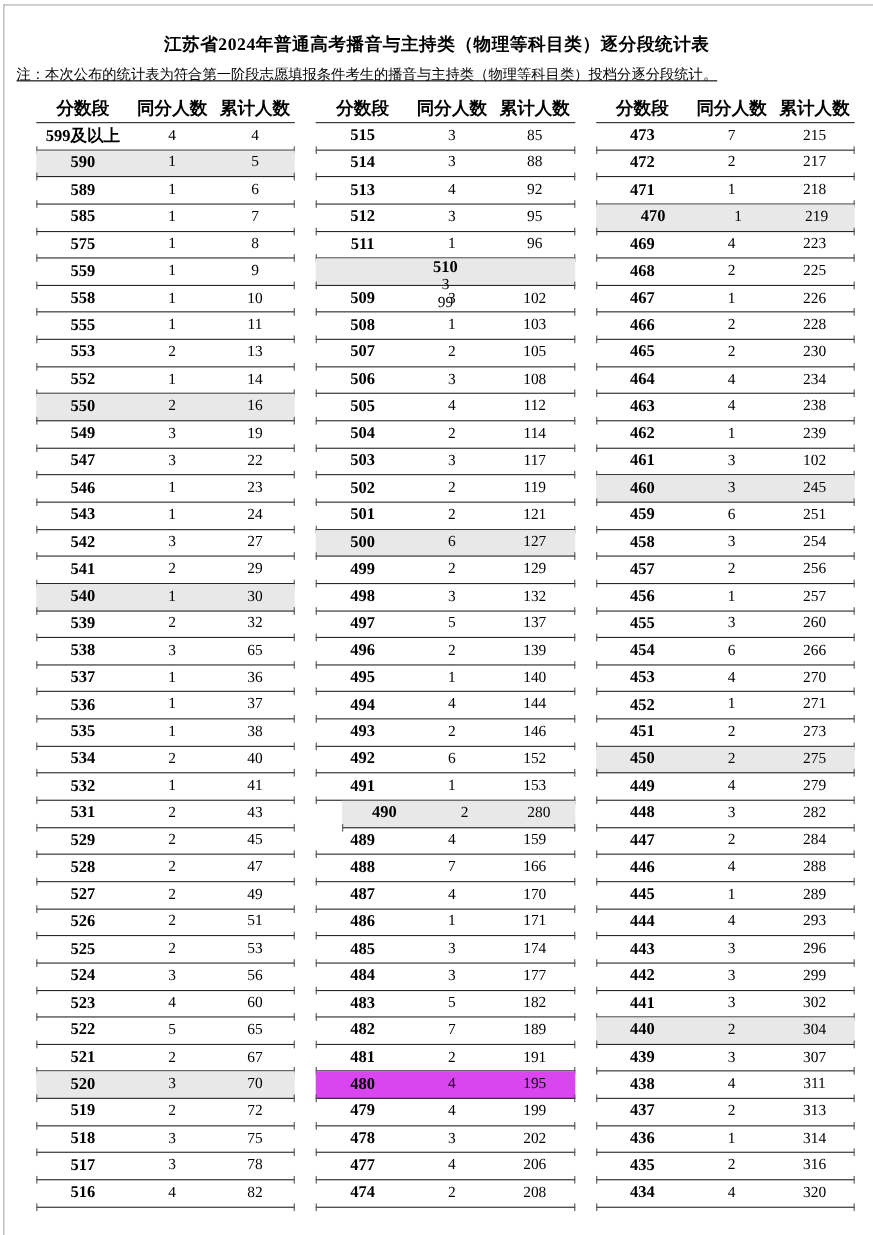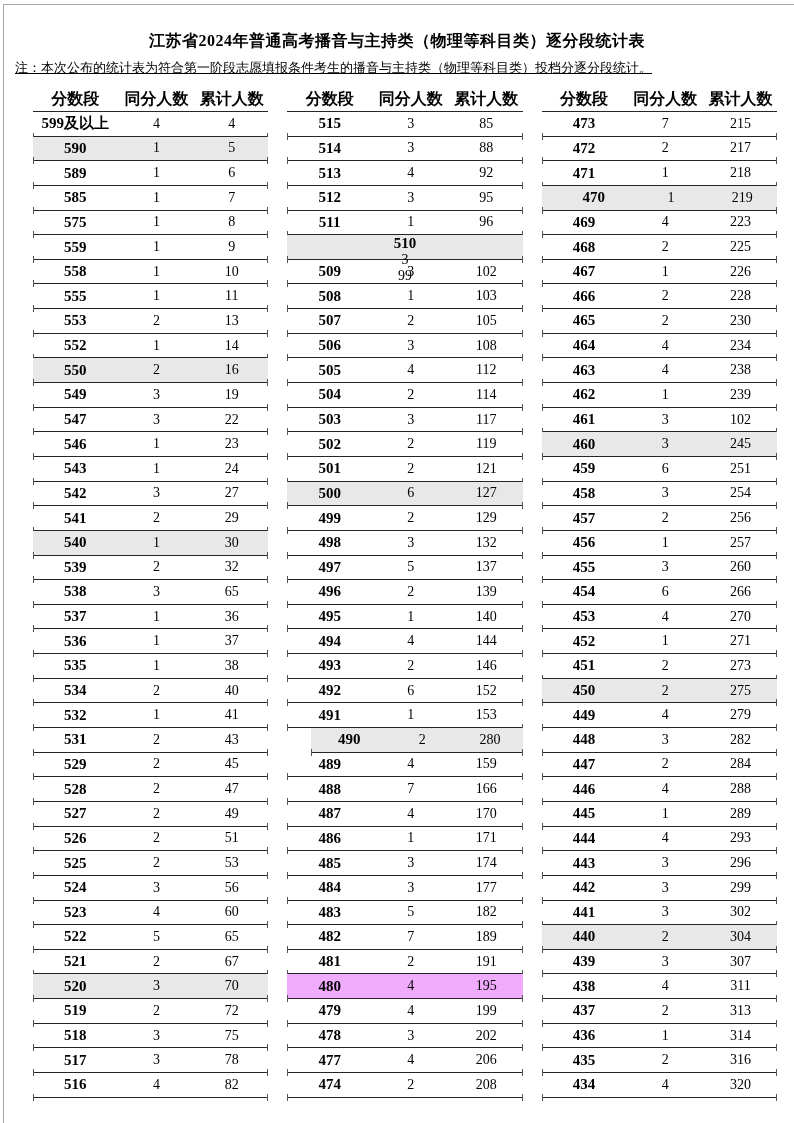--- a/index.html
+++ b/index.html
@@ -451,7 +451,7 @@
           <div class="c c1">2</div>
           <div class="c c2">191</div>
         </div>
-        <div class="t-row" style="background: #f0abfc;">
+        <div class="t-row" style="background: #d946ef;">
           <div class="c c0">480</div>
           <div class="c c1">4</div>
           <div class="c c2">195</div>

